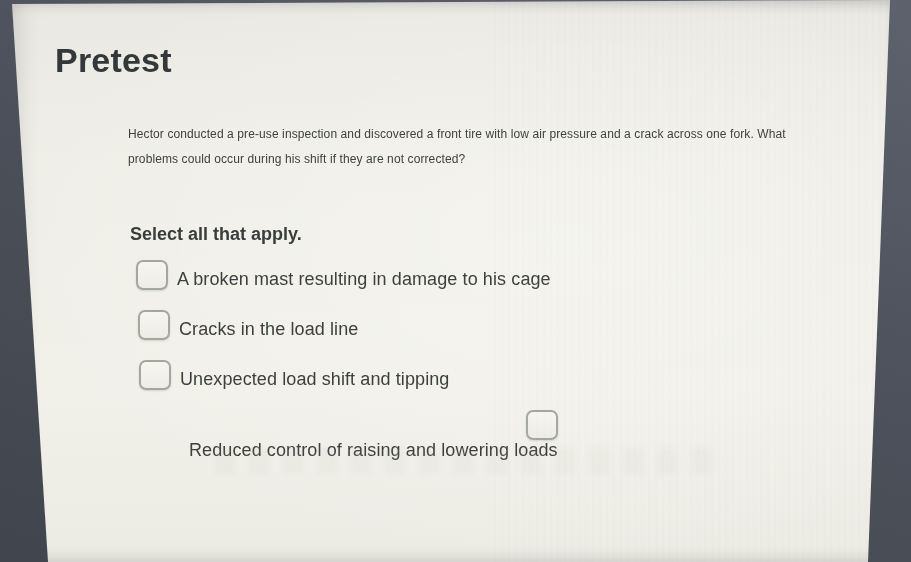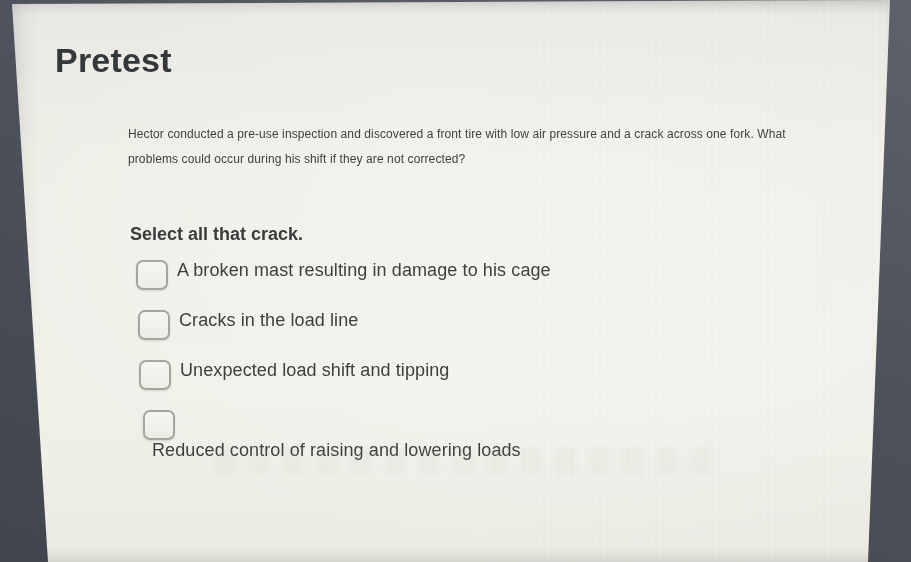--- a/index.html
+++ b/index.html
@@ -130,7 +130,7 @@
 
   <p class="question-text">Hector conducted a pre-use inspection and discovered a front tire with low air pressure and a crack across one fork. What problems could occur during his shift if they are not corrected?</p>
 
-  <p class="question-instruction">Select all that crack.</p>
+  <p class="question-instruction">Select all that apply.</p>
 
   <div class="options">
 

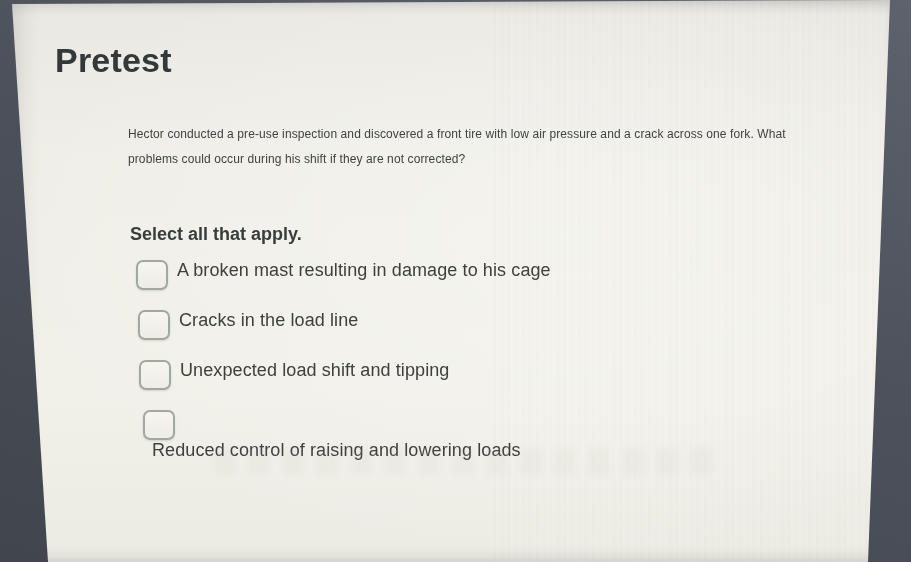--- a/index.html
+++ b/index.html
@@ -80,7 +80,7 @@
   }
   .option-row {
     display: flex;
-    align-items: flex-start;
+    align-items: flex-end;
     height: 30px;
     margin-bottom: 20px;
   }

